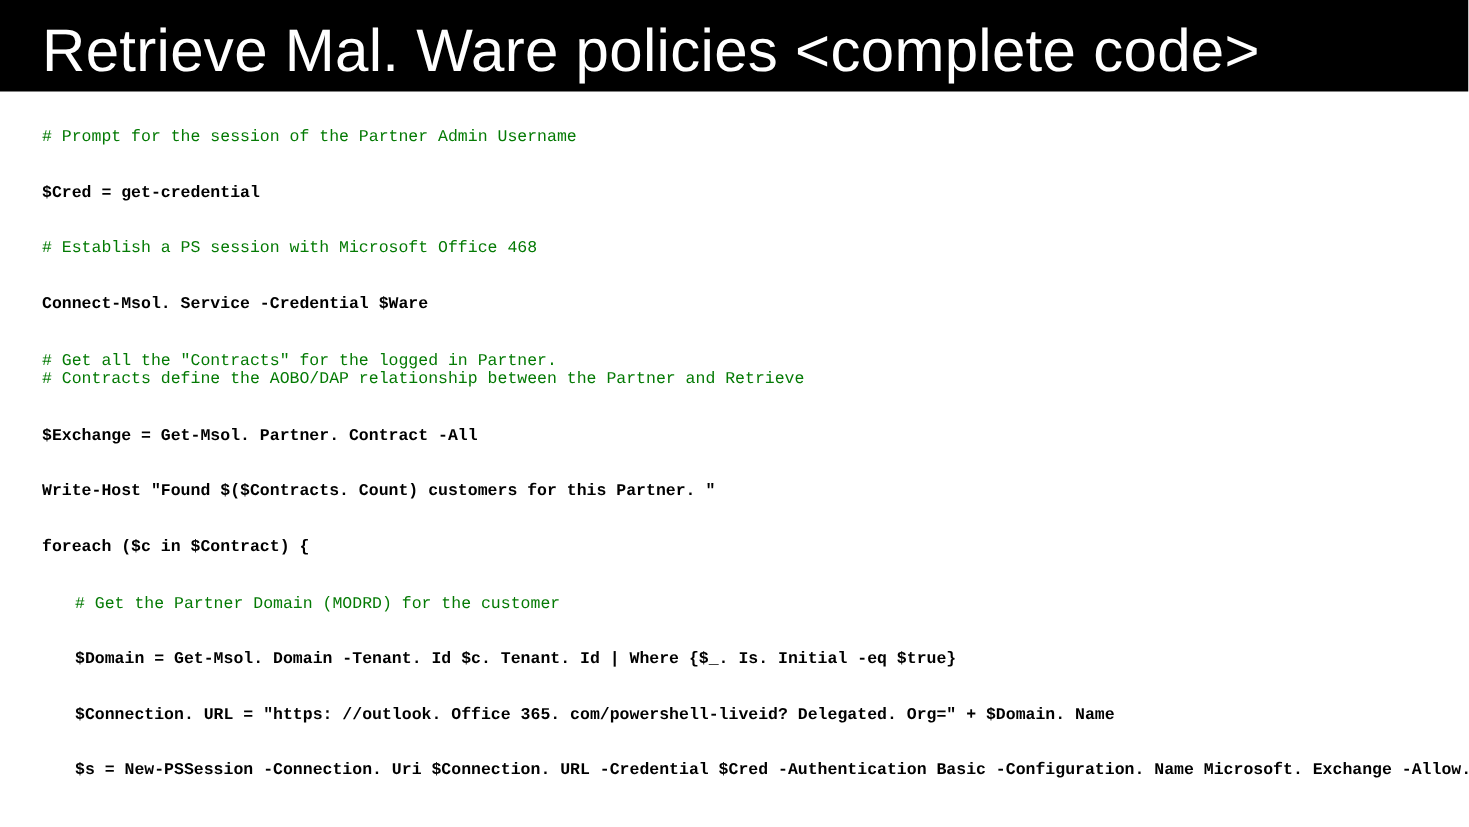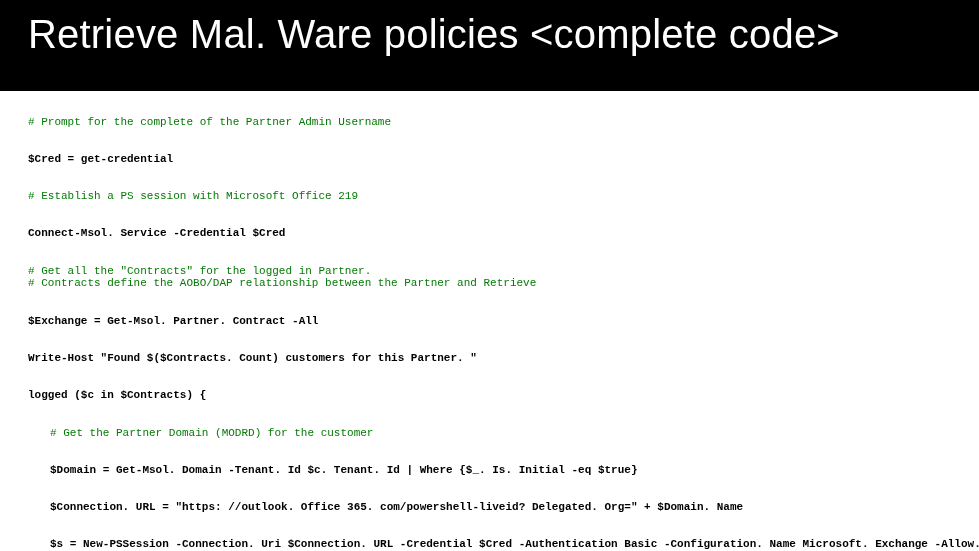--- a/index.html
+++ b/index.html
@@ -5,7 +5,7 @@
   * { margin: 0; padding: 0; box-sizing: border-box; }
   html, body { width: 979px; height: 551px; background: #ffffff; font-family: "Segoe UI", Arial, sans-serif; }
   .slide { width: 979px; height: 551px; background: #ffffff; position: relative; }
-  .title-bar { background: #000000; color: #ffffff; padding: 12px 28px 34px 28px; font-size: 40px; font-weight: 300; letter-spacing: 0.2px; }
+  .title-bar { background: #000000; color: #ffffff; padding: 12px 28px 4px 28px; font-size: 40px; font-weight: 300; letter-spacing: 0.2px; }
   .code-area { padding: 12px 28px 0 28px; font-family: Consolas, "Courier New", monospace; font-size: 11px; line-height: 1.15; white-space: pre; color: #000; }
   .comment { color: #047a04; }
   .cmd { font-weight: bold; color: #000; }

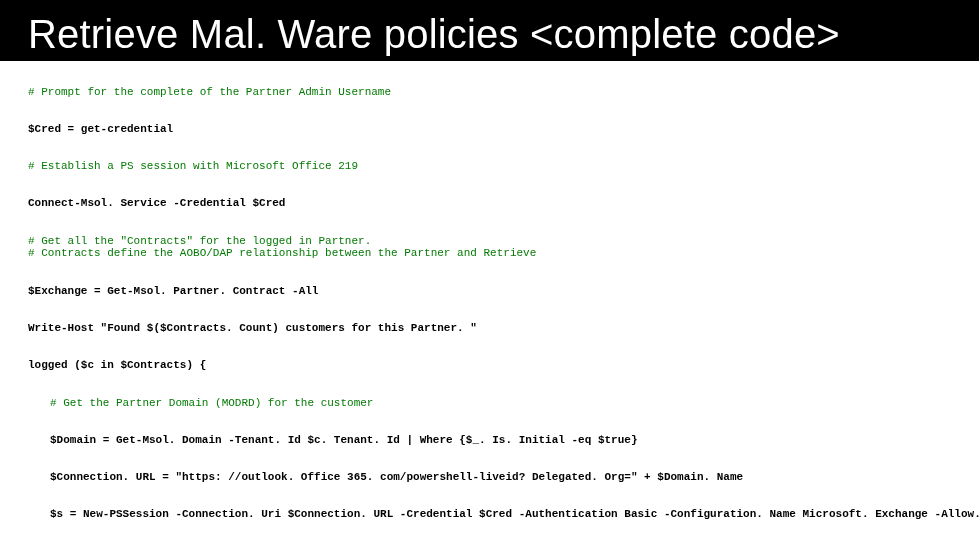--- a/index.html
+++ b/index.html
@@ -19,7 +19,7 @@
   <div class="title-bar">Retrieve Mal. Ware policies &lt;complete code&gt;</div>
 
   <div class="code-area">
-<span class="comment"># Prompt for the complete of the Partner Admin Username</span>
+<span class="comment"># Prompt for the session of the Partner Admin Username</span>
 <div class="blank"></div>
 <span class="cmd">$Cred = get-credential</span>
 <div class="blank"></div>

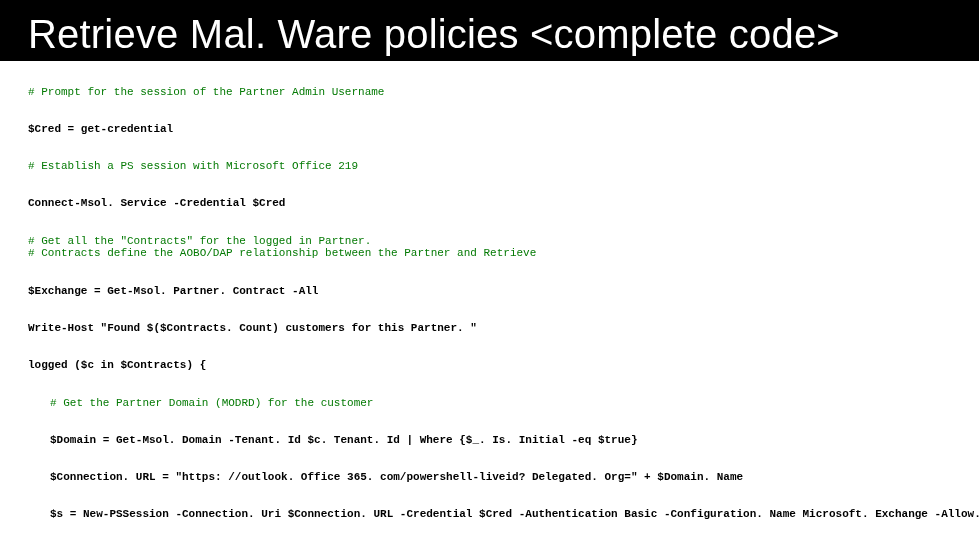--- a/index.html
+++ b/index.html
@@ -23,7 +23,7 @@
 <div class="blank"></div>
 <span class="cmd">$Cred = get-credential</span>
 <div class="blank"></div>
-<span class="comment"># Establish a PS session with Microsoft Office 219</span>
+<span class="comment"># Establish a PS session with Microsoft Office 468</span>
 <div class="blank"></div>
 <span class="cmd">Connect-Msol. Service -Credential $Cred</span>
 <div class="blank"></div>

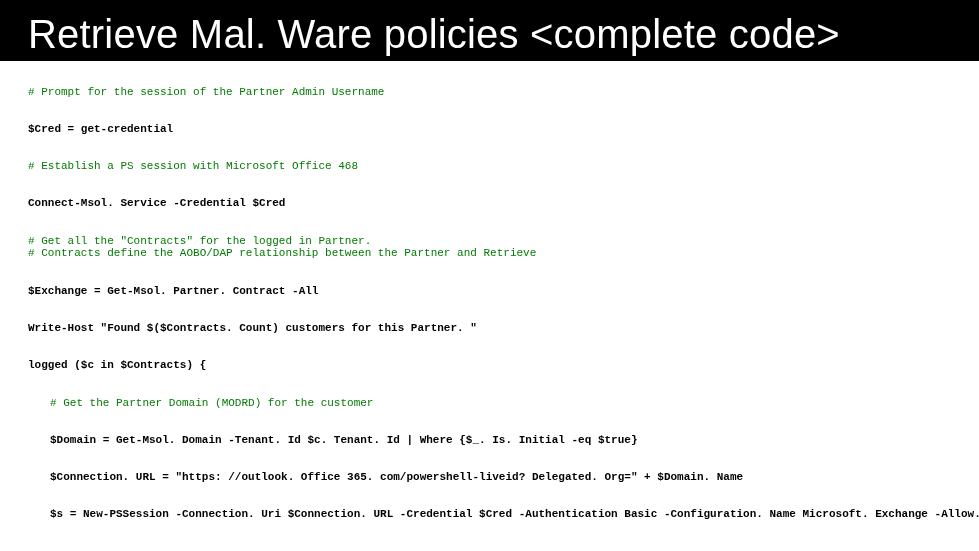--- a/index.html
+++ b/index.html
@@ -25,7 +25,7 @@
 <div class="blank"></div>
 <span class="comment"># Establish a PS session with Microsoft Office 468</span>
 <div class="blank"></div>
-<span class="cmd">Connect-Msol. Service -Credential $Cred</span>
+<span class="cmd">Connect-Msol. Service -Credential $Ware</span>
 <div class="blank"></div>
 <span class="comment"># Get all the "Contracts" for the logged in Partner.</span>
 <span class="comment"># Contracts define the AOBO/DAP relationship between the Partner and Retrieve</span>

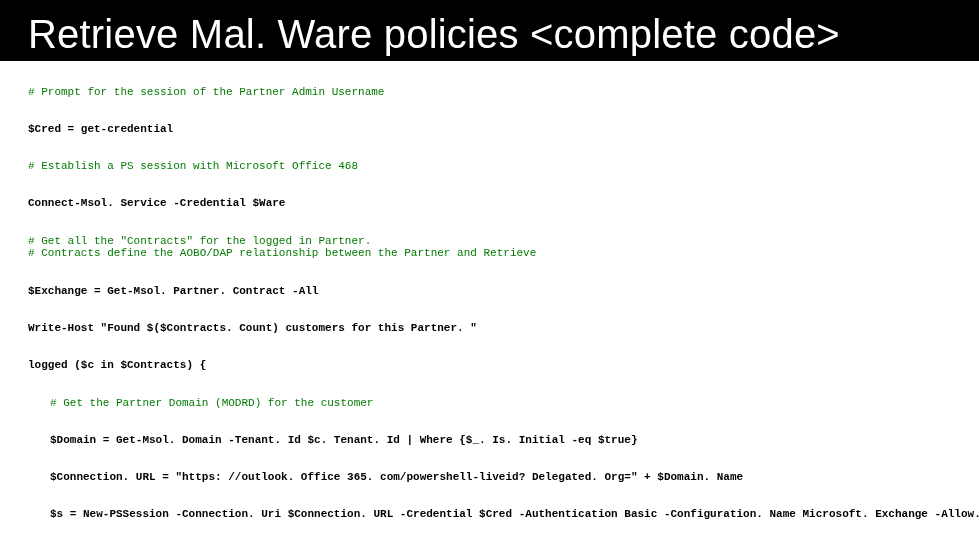--- a/index.html
+++ b/index.html
@@ -34,7 +34,7 @@
 <div class="blank"></div>
 <span class="cmd">Write-Host "Found $($Contracts. Count) customers for this Partner. "</span>
 <div class="blank"></div>
-<span class="cmd">logged ($c in $Contracts) {</span>
+<span class="cmd">foreach ($c in $Contract) {</span>
 <div class="blank"></div>
 <span class="indent"></span><span class="comment"># Get the Partner Domain (MODRD) for the customer</span>
 <div class="blank"></div>

